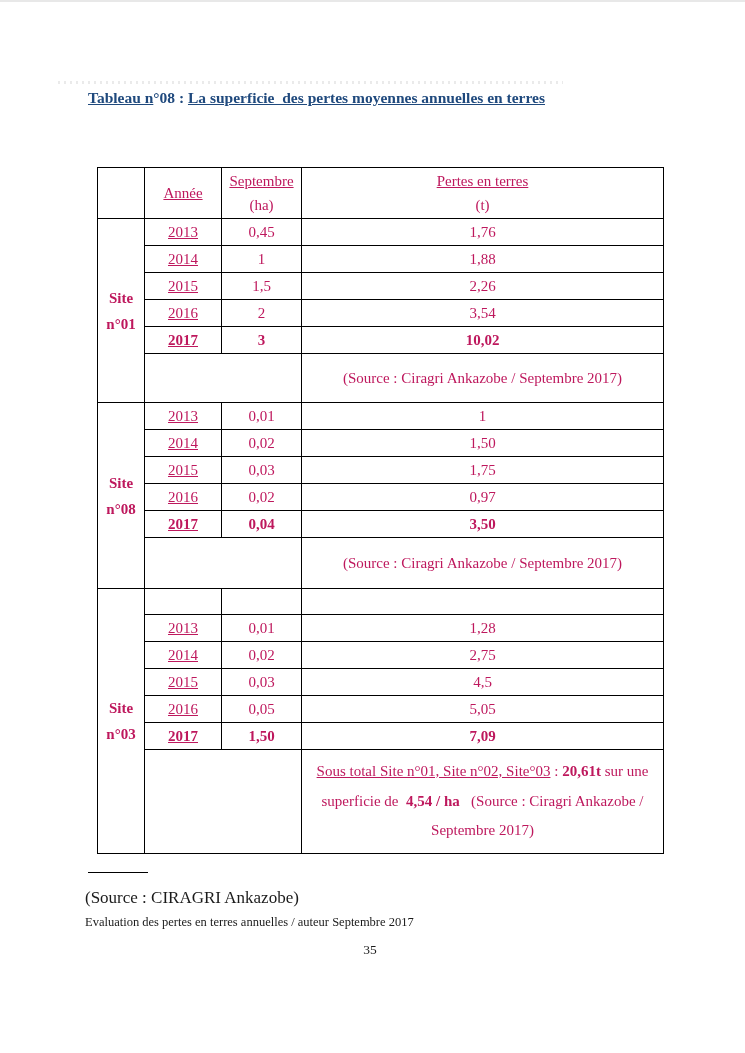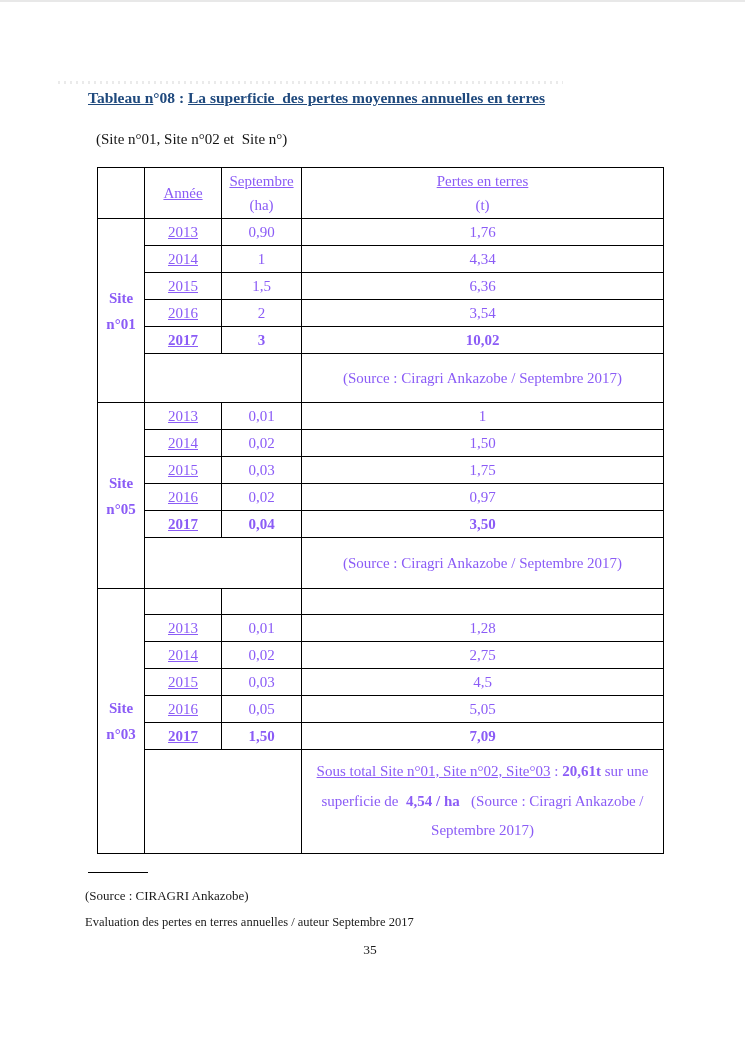--- a/index.html
+++ b/index.html
@@ -66,7 +66,6 @@
     <span class="u ws">Tableau n</span><span class="ws">°08 : </span><span class="u ws">La superficie  des pertes moyennes annuelles en terres</span>
   </div>
 
-  <div class="subtitle ws">(Site n°01, Site n°02 et  Site n°)</div>
 
   <table class="data-table">
     <colgroup>

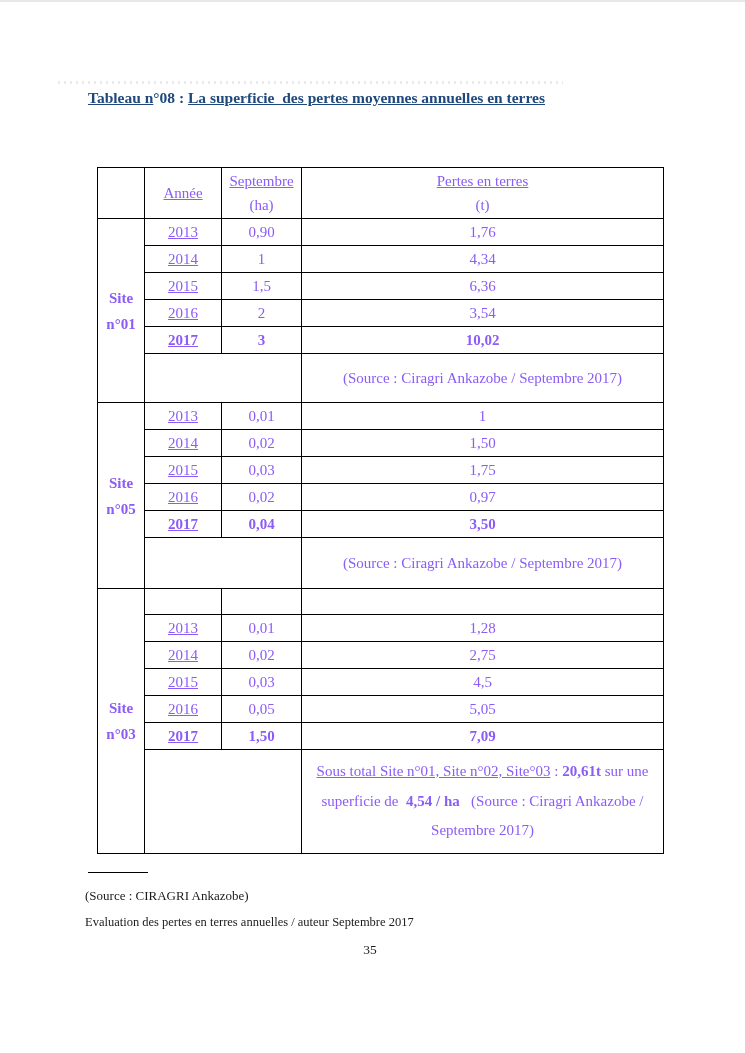--- a/index.html
+++ b/index.html
@@ -28,7 +28,7 @@
 
   table.data-table {
     position:absolute; left:97px; top:165px; width:566px;
-    border-collapse:collapse; table-layout:fixed; font-size:15px; color:#8b5cf6;
+    border-collapse:collapse; table-layout:fixed; font-size:15px; color:#be185d;
   }
   .data-table td {
     border:1px solid #000; padding:0; text-align:center; vertical-align:middle;

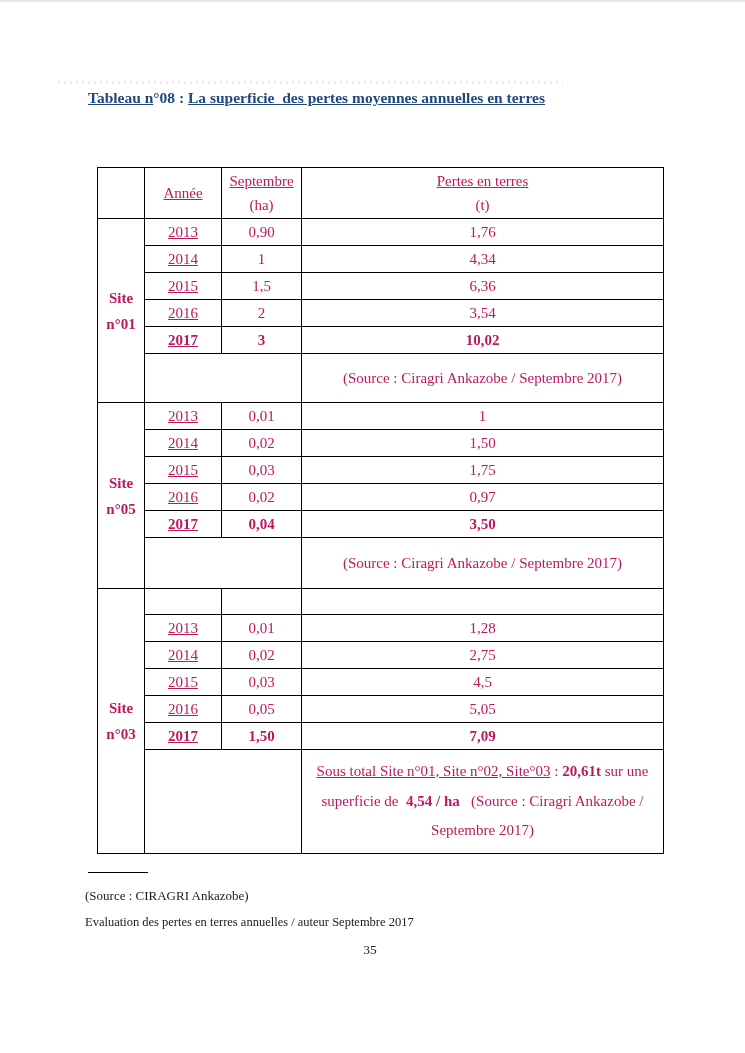--- a/index.html
+++ b/index.html
@@ -97,7 +97,7 @@
         <div>n°01</div>
       </td>
       <td><span class="u">2013</span></td>
-      <td>0,90</td>
+      <td>0,45</td>
       <td>1,76</td>
     </tr>
     <tr class="year-row">

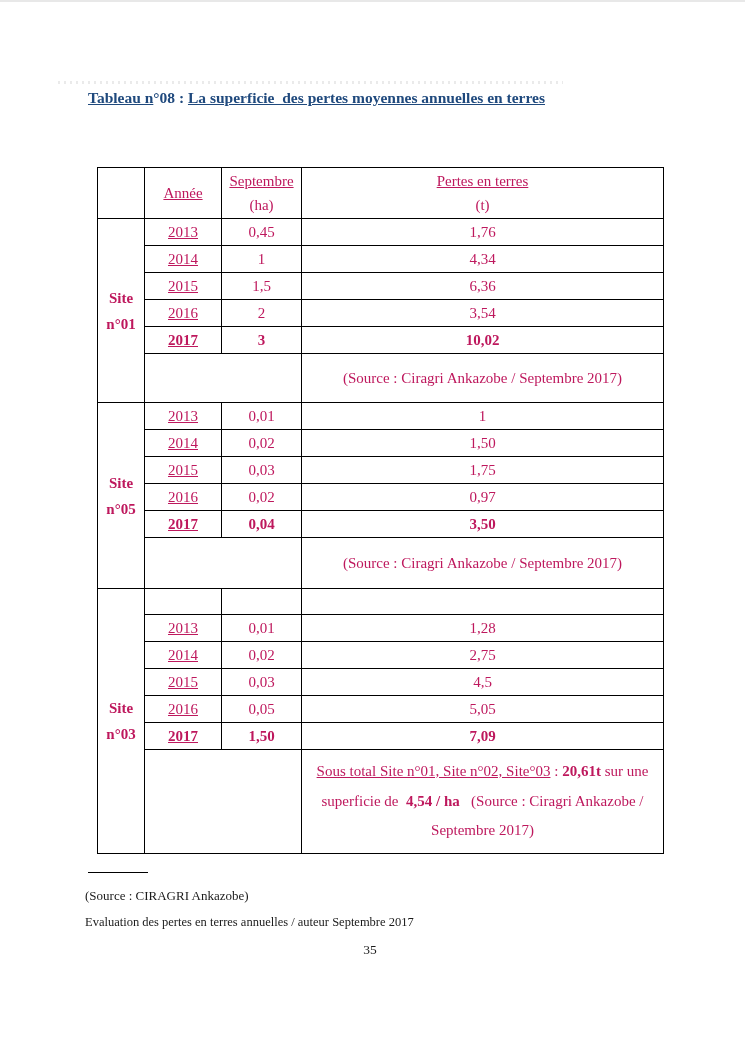--- a/index.html
+++ b/index.html
@@ -103,7 +103,7 @@
     <tr class="year-row">
       <td><span class="u">2014</span></td>
       <td>1</td>
-      <td>4,34</td>
+      <td>1,88</td>
     </tr>
     <tr class="year-row">
       <td><span class="u">2015</span></td>

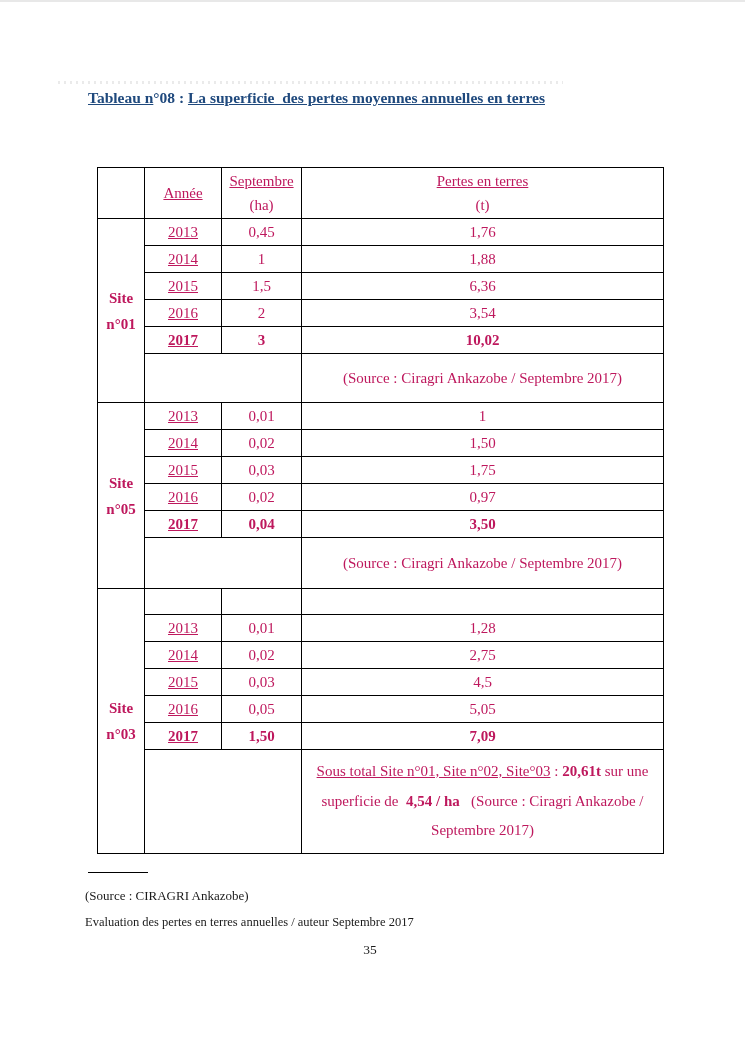--- a/index.html
+++ b/index.html
@@ -108,7 +108,7 @@
     <tr class="year-row">
       <td><span class="u">2015</span></td>
       <td>1,5</td>
-      <td>6,36</td>
+      <td>2,26</td>
     </tr>
     <tr class="year-row">
       <td><span class="u">2016</span></td>

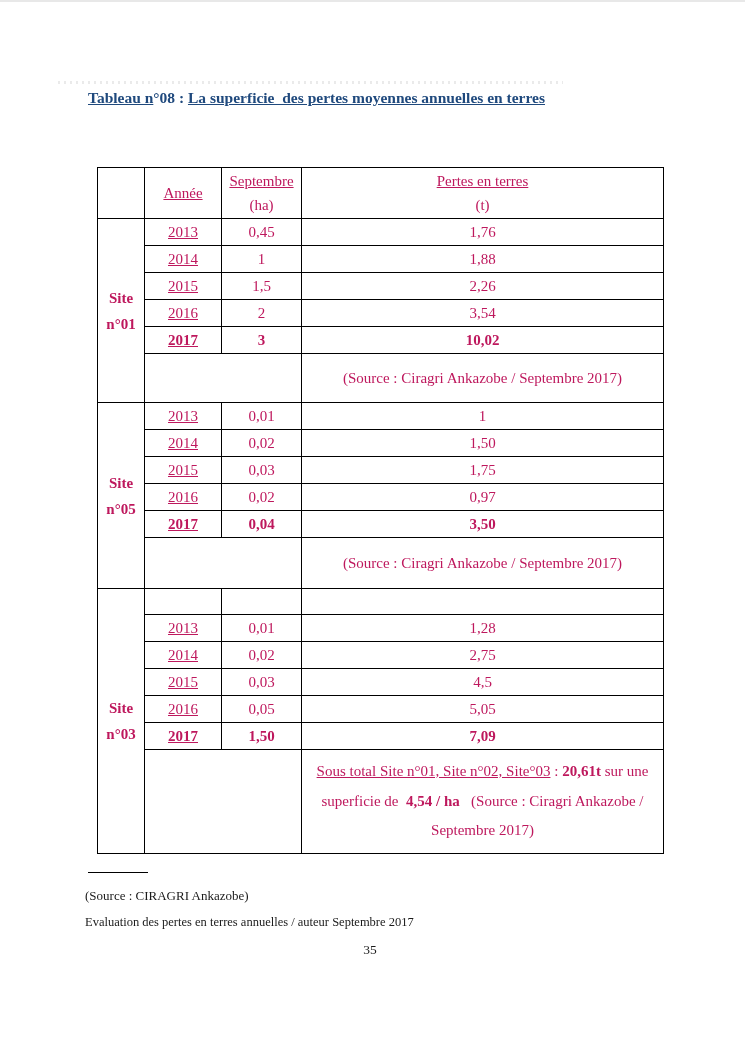--- a/index.html
+++ b/index.html
@@ -128,7 +128,7 @@
     <tr class="year-row">
       <td class="site-cell" rowspan="6">
         <div>Site</div>
-        <div>n°05</div>
+        <div>n°08</div>
       </td>
       <td><span class="u">2013</span></td>
       <td>0,01</td>

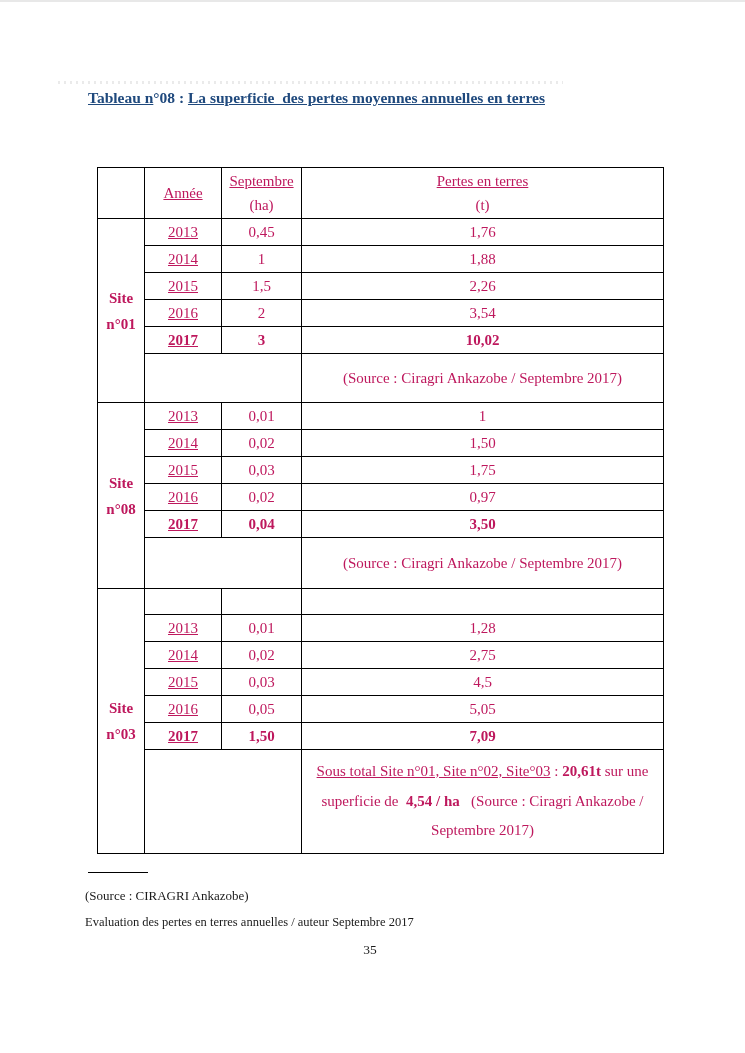--- a/index.html
+++ b/index.html
@@ -51,7 +51,7 @@
     position:absolute; left:88px; top:870px; width:60px; height:0;
     border-top:1.5px solid #000;
   }
-  .footnote-source { position:absolute; left:85px; top:886px; font-size:13px;text-align:right; }
+  .footnote-source { position:absolute; left:85px; top:886px; font-size:17px;text-align:right; }
   .footnote-eval   { position:absolute; left:85px; top:913px; font-size:12.5px; }
   .page-number     { position:absolute; left:0; top:940px; width:740px; text-align:center; font-size:13.5px; }
 </style>

